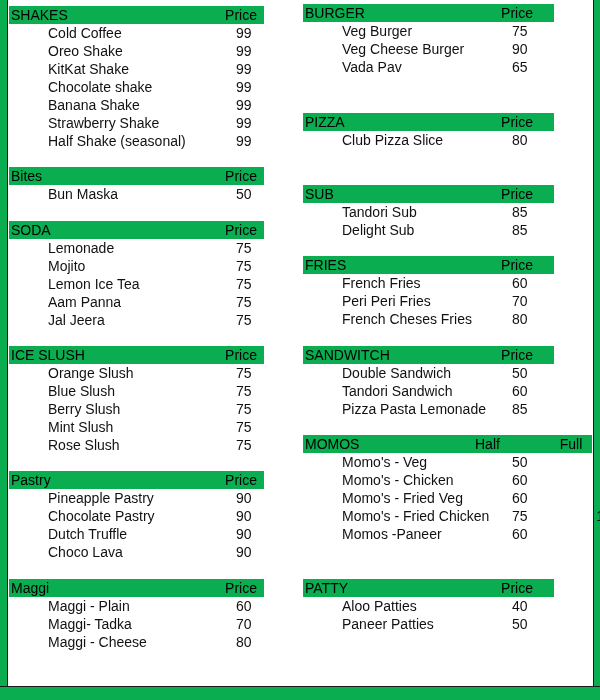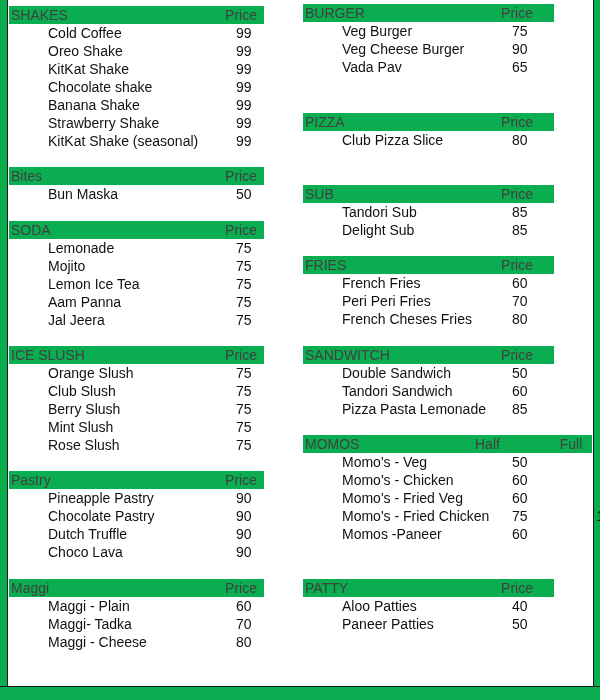--- a/index.html
+++ b/index.html
@@ -12,7 +12,7 @@
   .bottom-line { position:absolute; left:0; top:686px; width:600px; height:1px; background:#1a1a1a; }
   .bottom-bar { position:absolute; left:0; top:687px; width:600px; height:13px; background:#0aad4f; }
   .section { position:absolute; }
-  .hdr { height:18px; background:#0aad4f; color:#404040; position:relative; font-size:14px; line-height:18px; }
+  .hdr { height:18px; background:#0aad4f; color:#000000; position:relative; font-size:14px; line-height:18px; }
   .hdr .t { position:absolute; left:2px; top:0; }
   .hdr .p { position:absolute; top:0; text-align:right; }
   .row { height:18px; position:relative; font-size:14px; line-height:18px;margin-left:37px; }

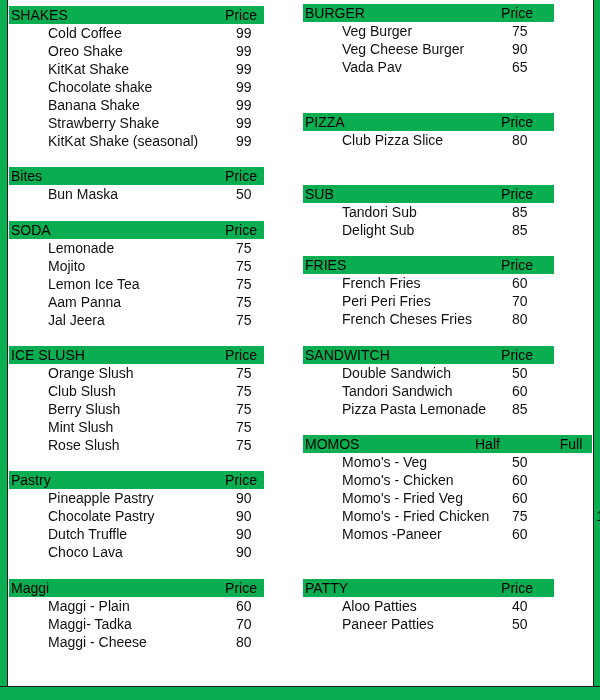--- a/index.html
+++ b/index.html
@@ -66,7 +66,7 @@
       <span class="v">99</span>
     </div>
     <div class="row">
-      <span class="n">KitKat Shake (seasonal)</span>
+      <span class="n">Half Shake (seasonal)</span>
       <span class="v">99</span>
     </div>
   </div>

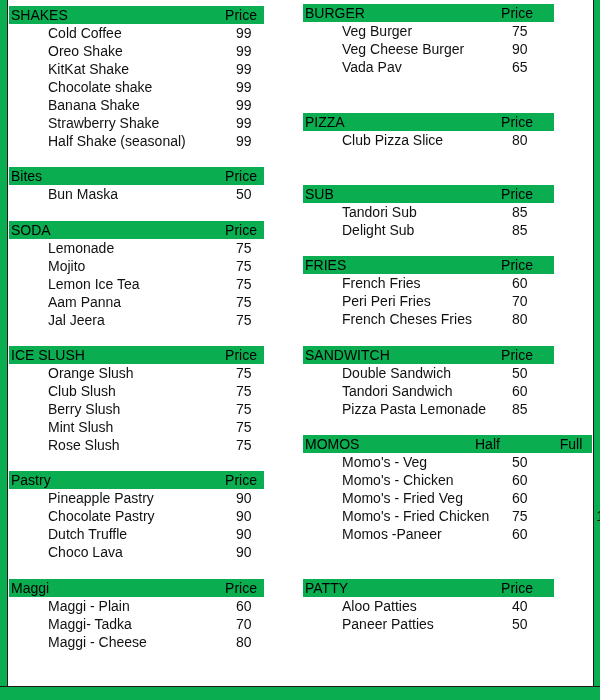--- a/index.html
+++ b/index.html
@@ -116,7 +116,7 @@
       <span class="v">75</span>
     </div>
     <div class="row">
-      <span class="n">Club Slush</span>
+      <span class="n">Blue Slush</span>
       <span class="v">75</span>
     </div>
     <div class="row">

